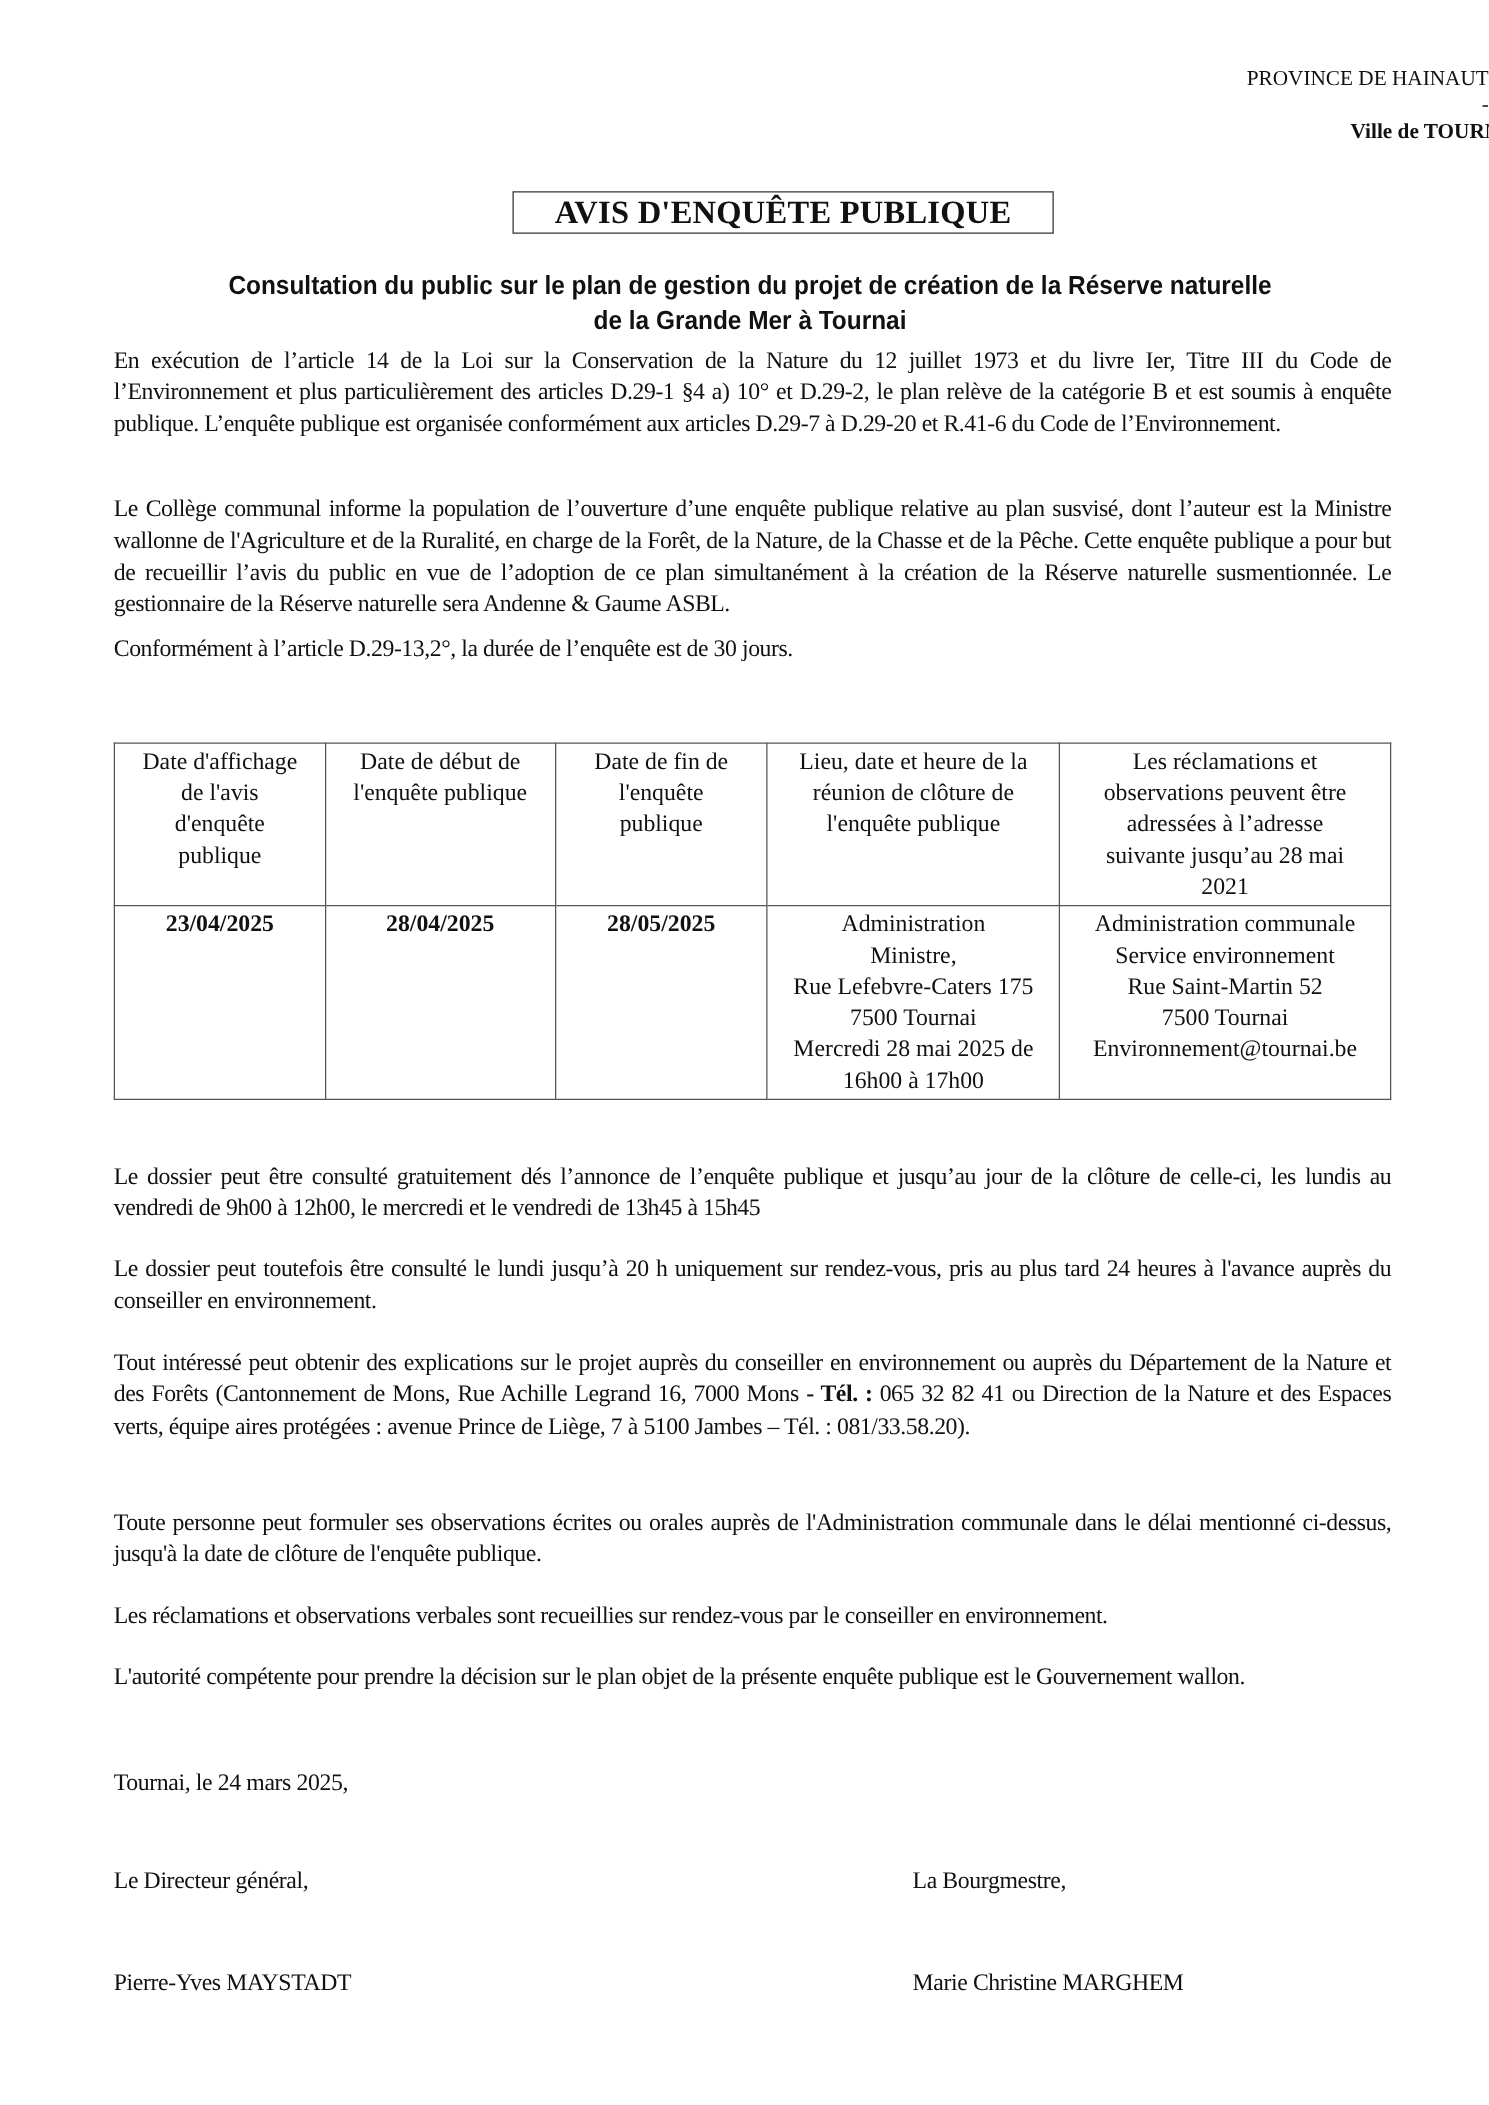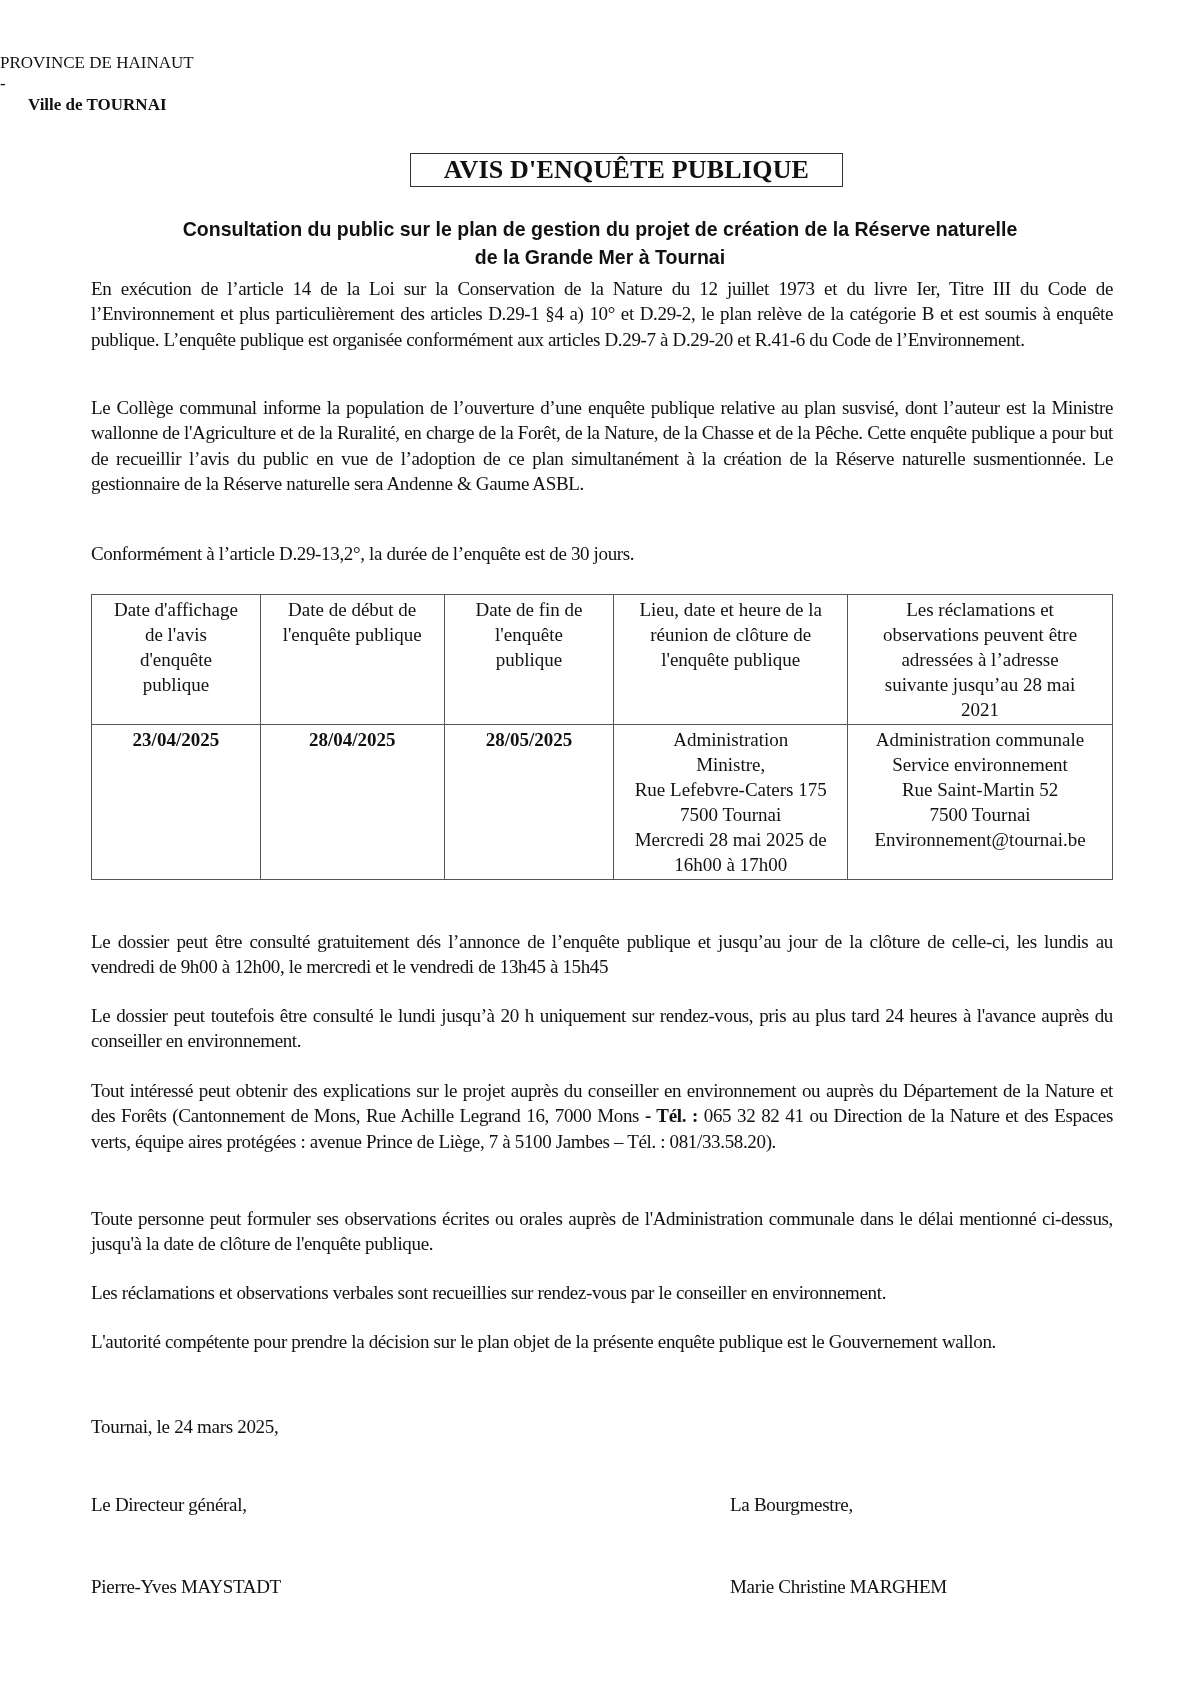--- a/index.html
+++ b/index.html
@@ -9,7 +9,7 @@
   }
   .page { position: absolute; left: 0; top: 0; width: 1191px; height: 1684px; }
   .abs { position: absolute; }
-  .center { left: 0; width: 1191px; text-align: left; }
+  .center { left: 0; width: 1191px; text-align: right; }
   .hdr { font-size: 17px; }
   .hdr-bold { font-size: 17px; font-weight: bold; }
   .title-box {

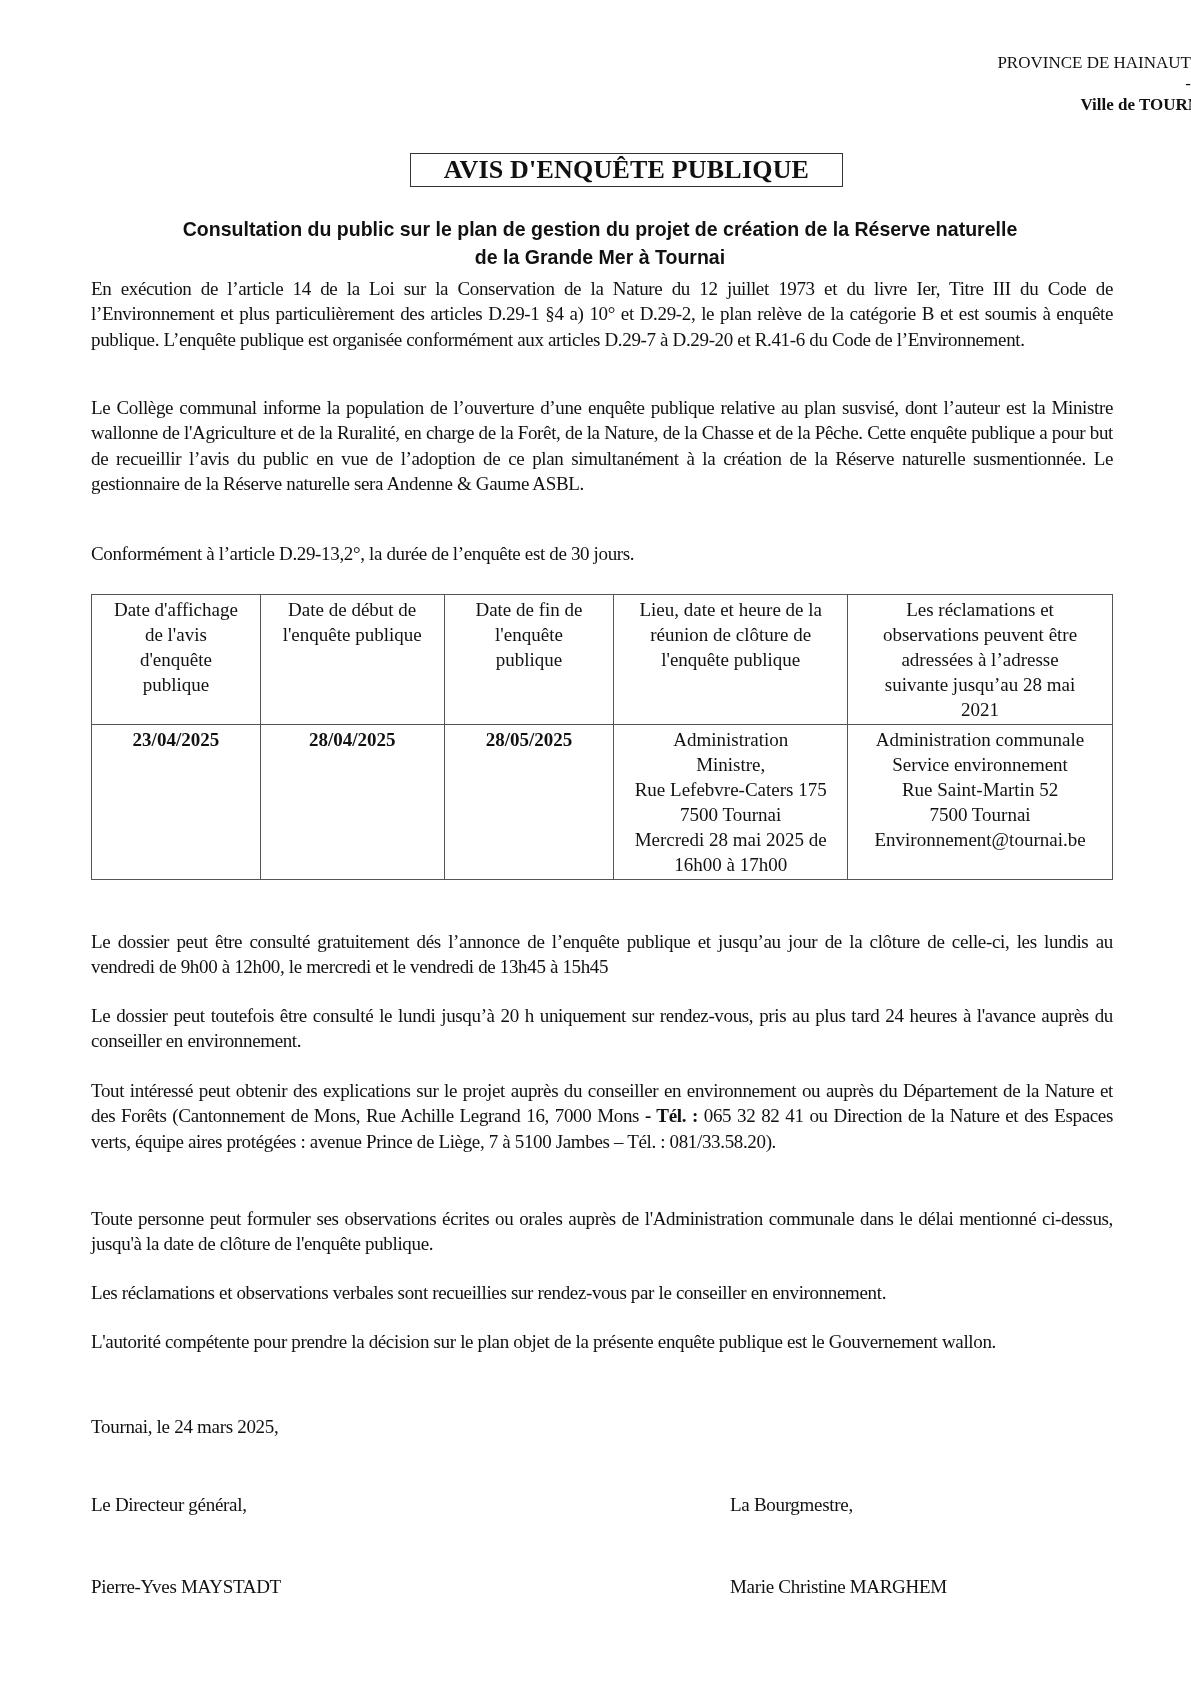--- a/index.html
+++ b/index.html
@@ -61,7 +61,7 @@
 
   <div class="para" style="top:276px;">En exécution de l’article 14 de la Loi sur la Conservation de la Nature du 12 juillet 1973 et du livre Ier, Titre III du Code de l’Environnement et plus particulièrement des articles D.29-1 §4 a) 10° et D.29-2, le plan relève de la catégorie B et est soumis à enquête publique. L’enquête publique est organisée conformément aux articles D.29-7 à D.29-20 et R.41-6 du Code de l’Environnement.</div>
   <div class="para" style="top:395px;">Le Collège communal informe la population de l’ouverture d’une enquête publique relative au plan susvisé, dont l’auteur est la Ministre wallonne de l'Agriculture et de la Ruralité, en charge de la Forêt, de la Nature, de la Chasse et de la Pêche. Cette enquête publique a pour but de recueillir l’avis du public en vue de l’adoption de ce plan simultanément à la création de la Réserve naturelle susmentionnée. Le gestionnaire de la Réserve naturelle sera Andenne &amp; Gaume ASBL.</div>
-  <div class="para" style="top:541px;">Conformément à l’article D.29-13,2°, la durée de l’enquête est de 30 jours.</div>
+  <div class="para" style="top:507px;">Conformément à l’article D.29-13,2°, la durée de l’enquête est de 30 jours.</div>
 
   <table class="info">
     <colgroup>

